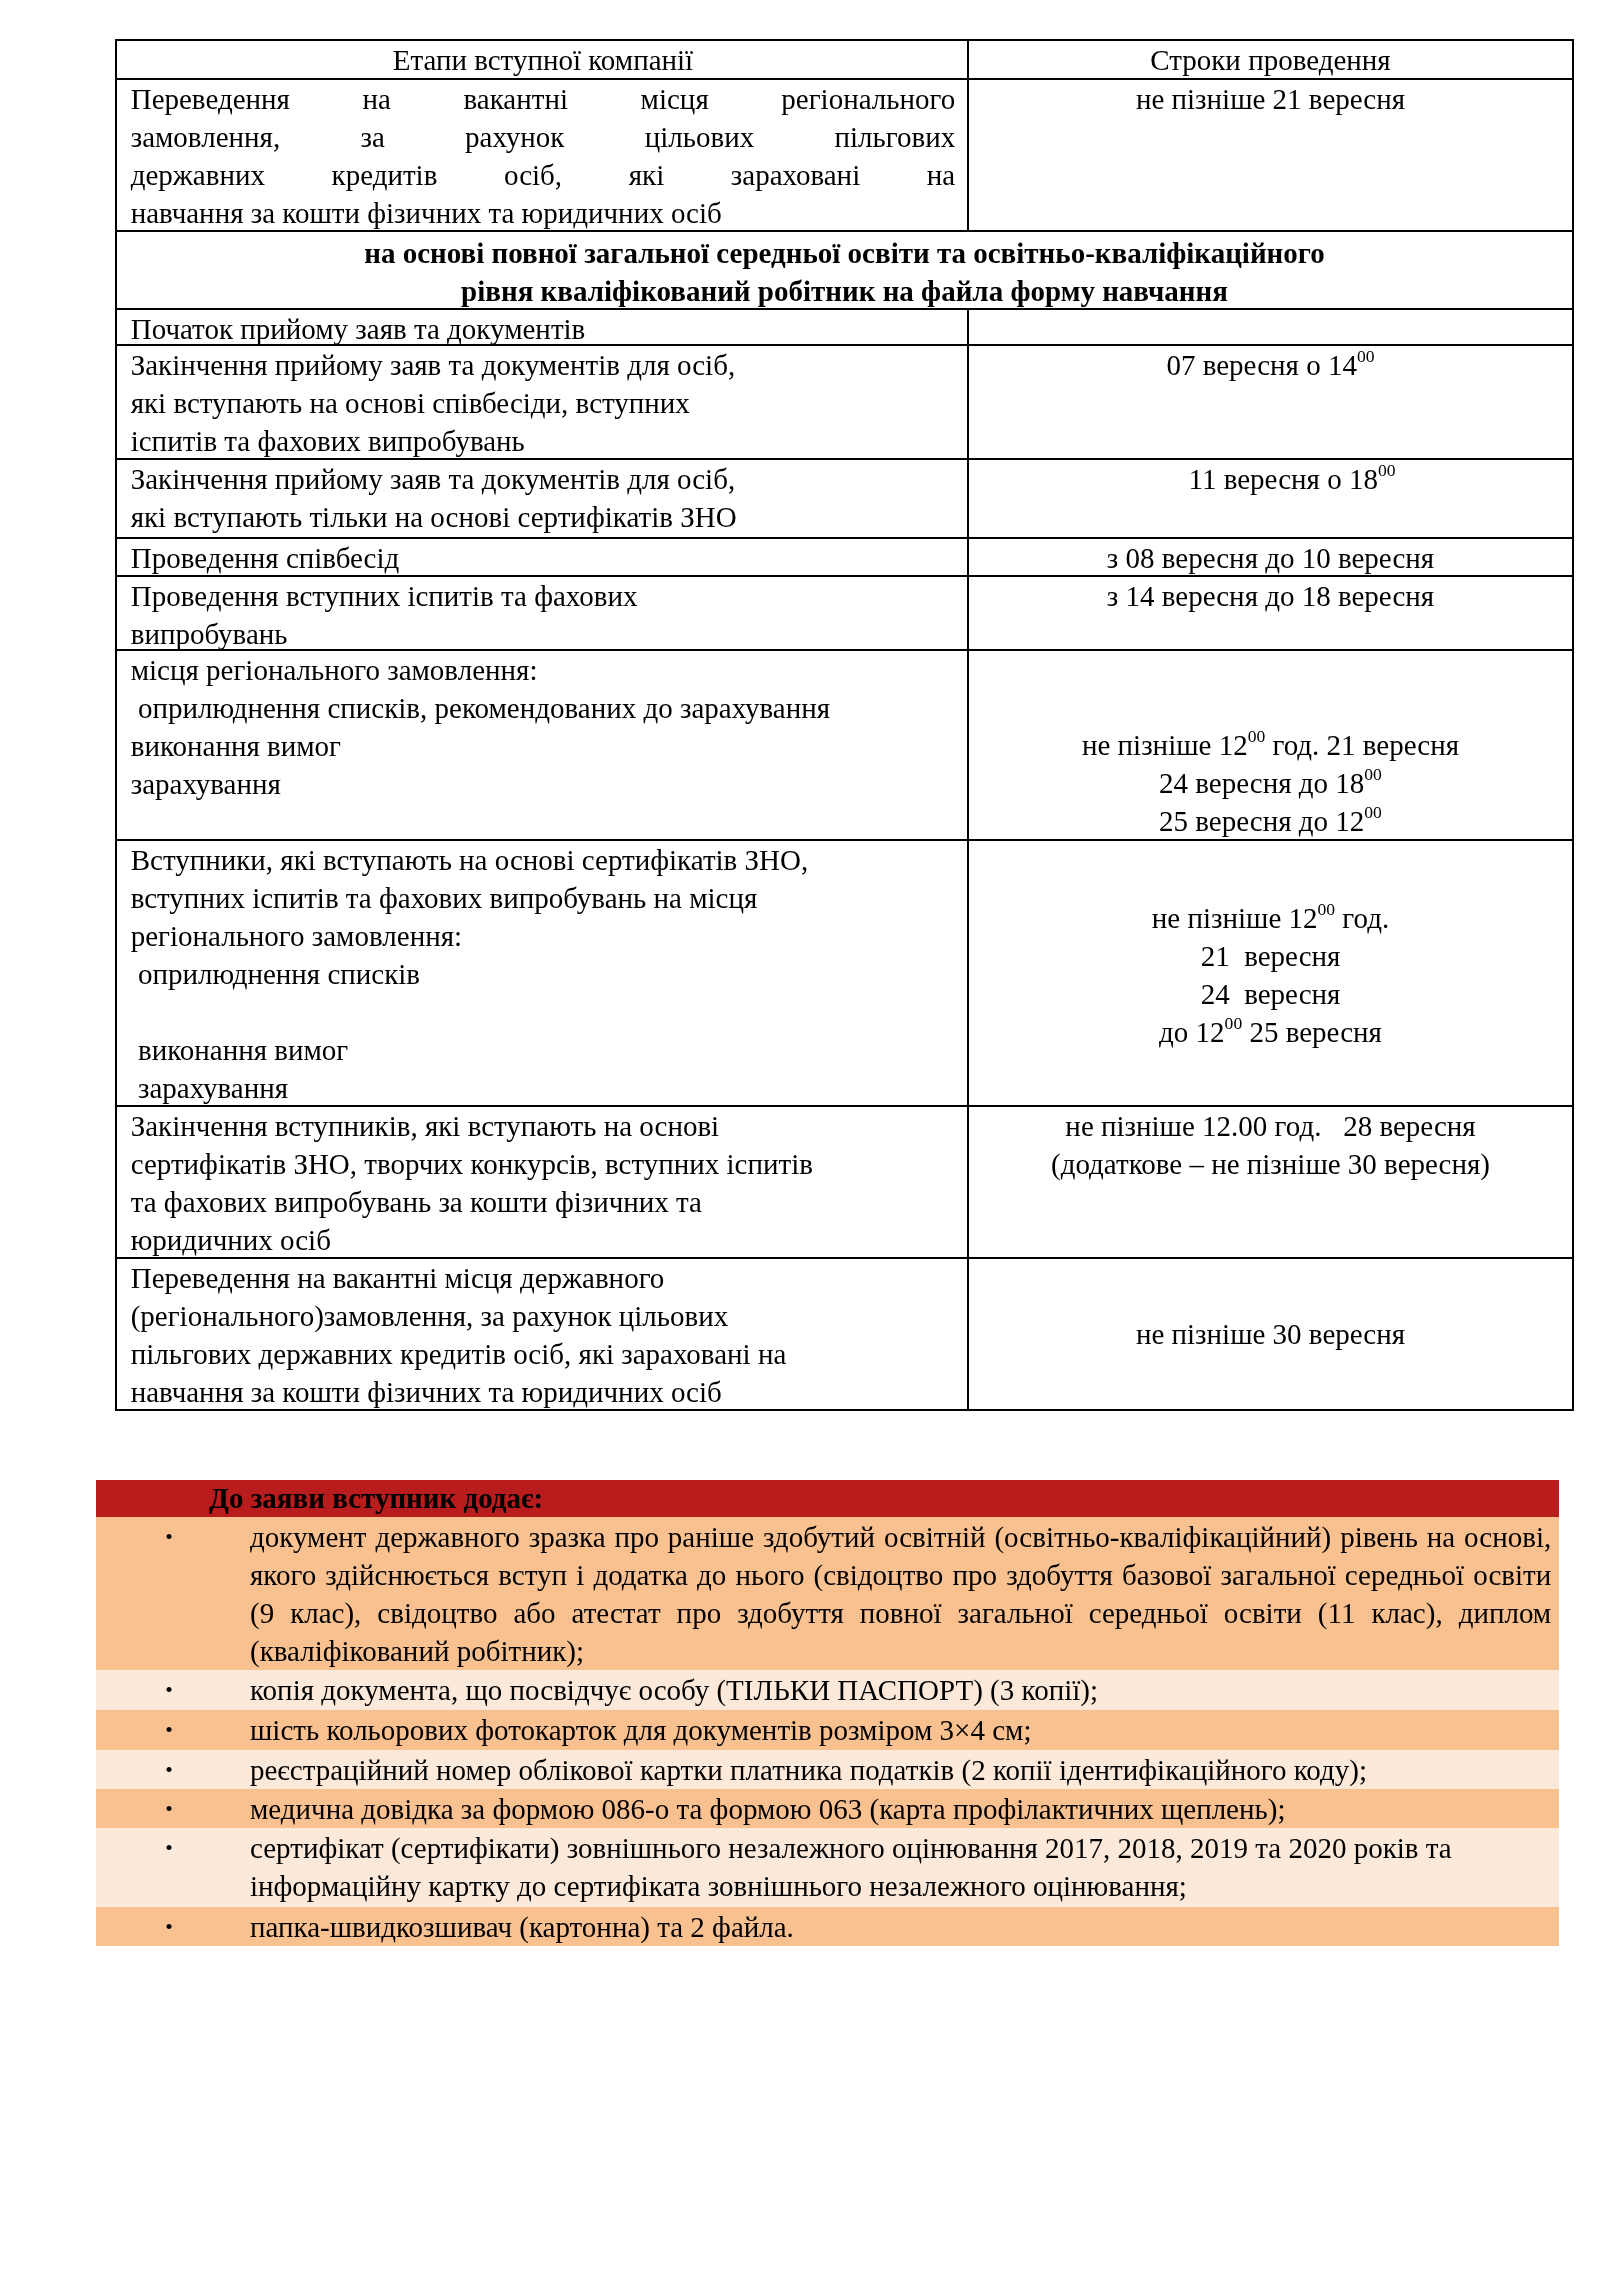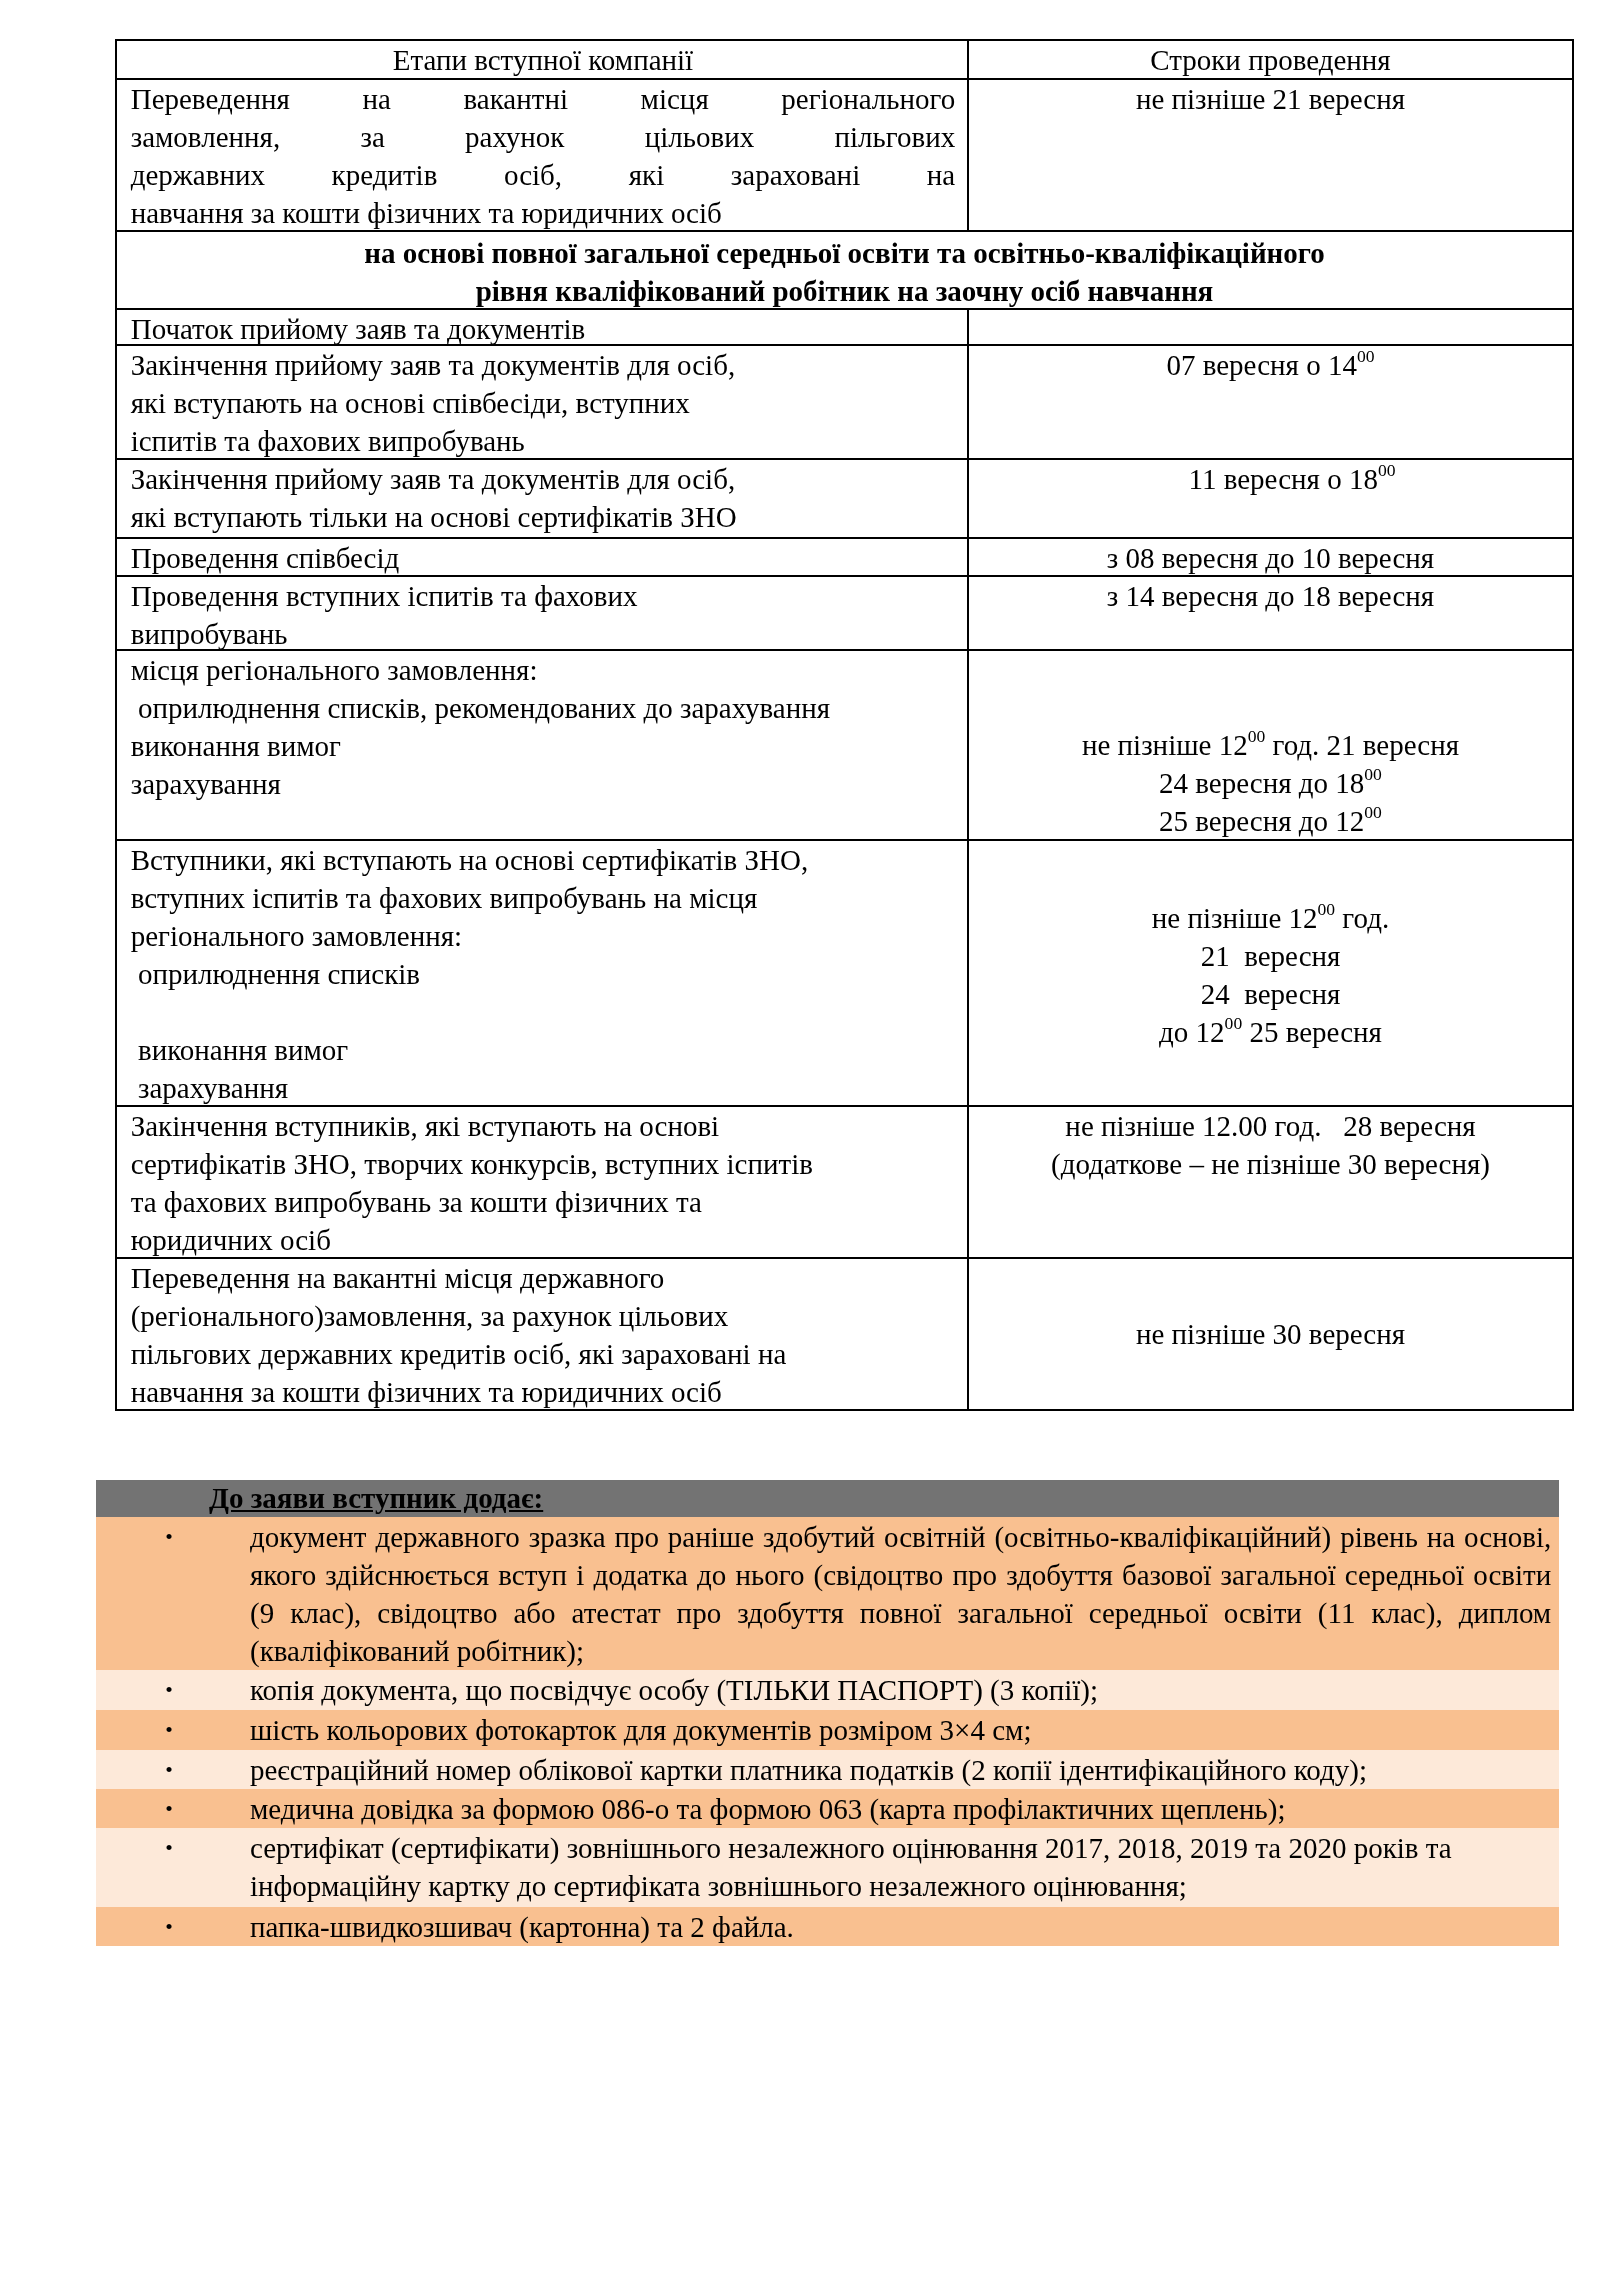--- a/index.html
+++ b/index.html
@@ -47,7 +47,7 @@
   <div class="row" style="height:78px">
     <div class="section">
       <span class="line">на основі повної загальної середньої освіти та освітньо-кваліфікаційного</span>
-      <span class="line">рівня кваліфікований робітник на заочну осіб навчання</span>
+      <span class="line">рівня кваліфікований робітник на файла форму навчання</span>
     </div>
   </div>
 

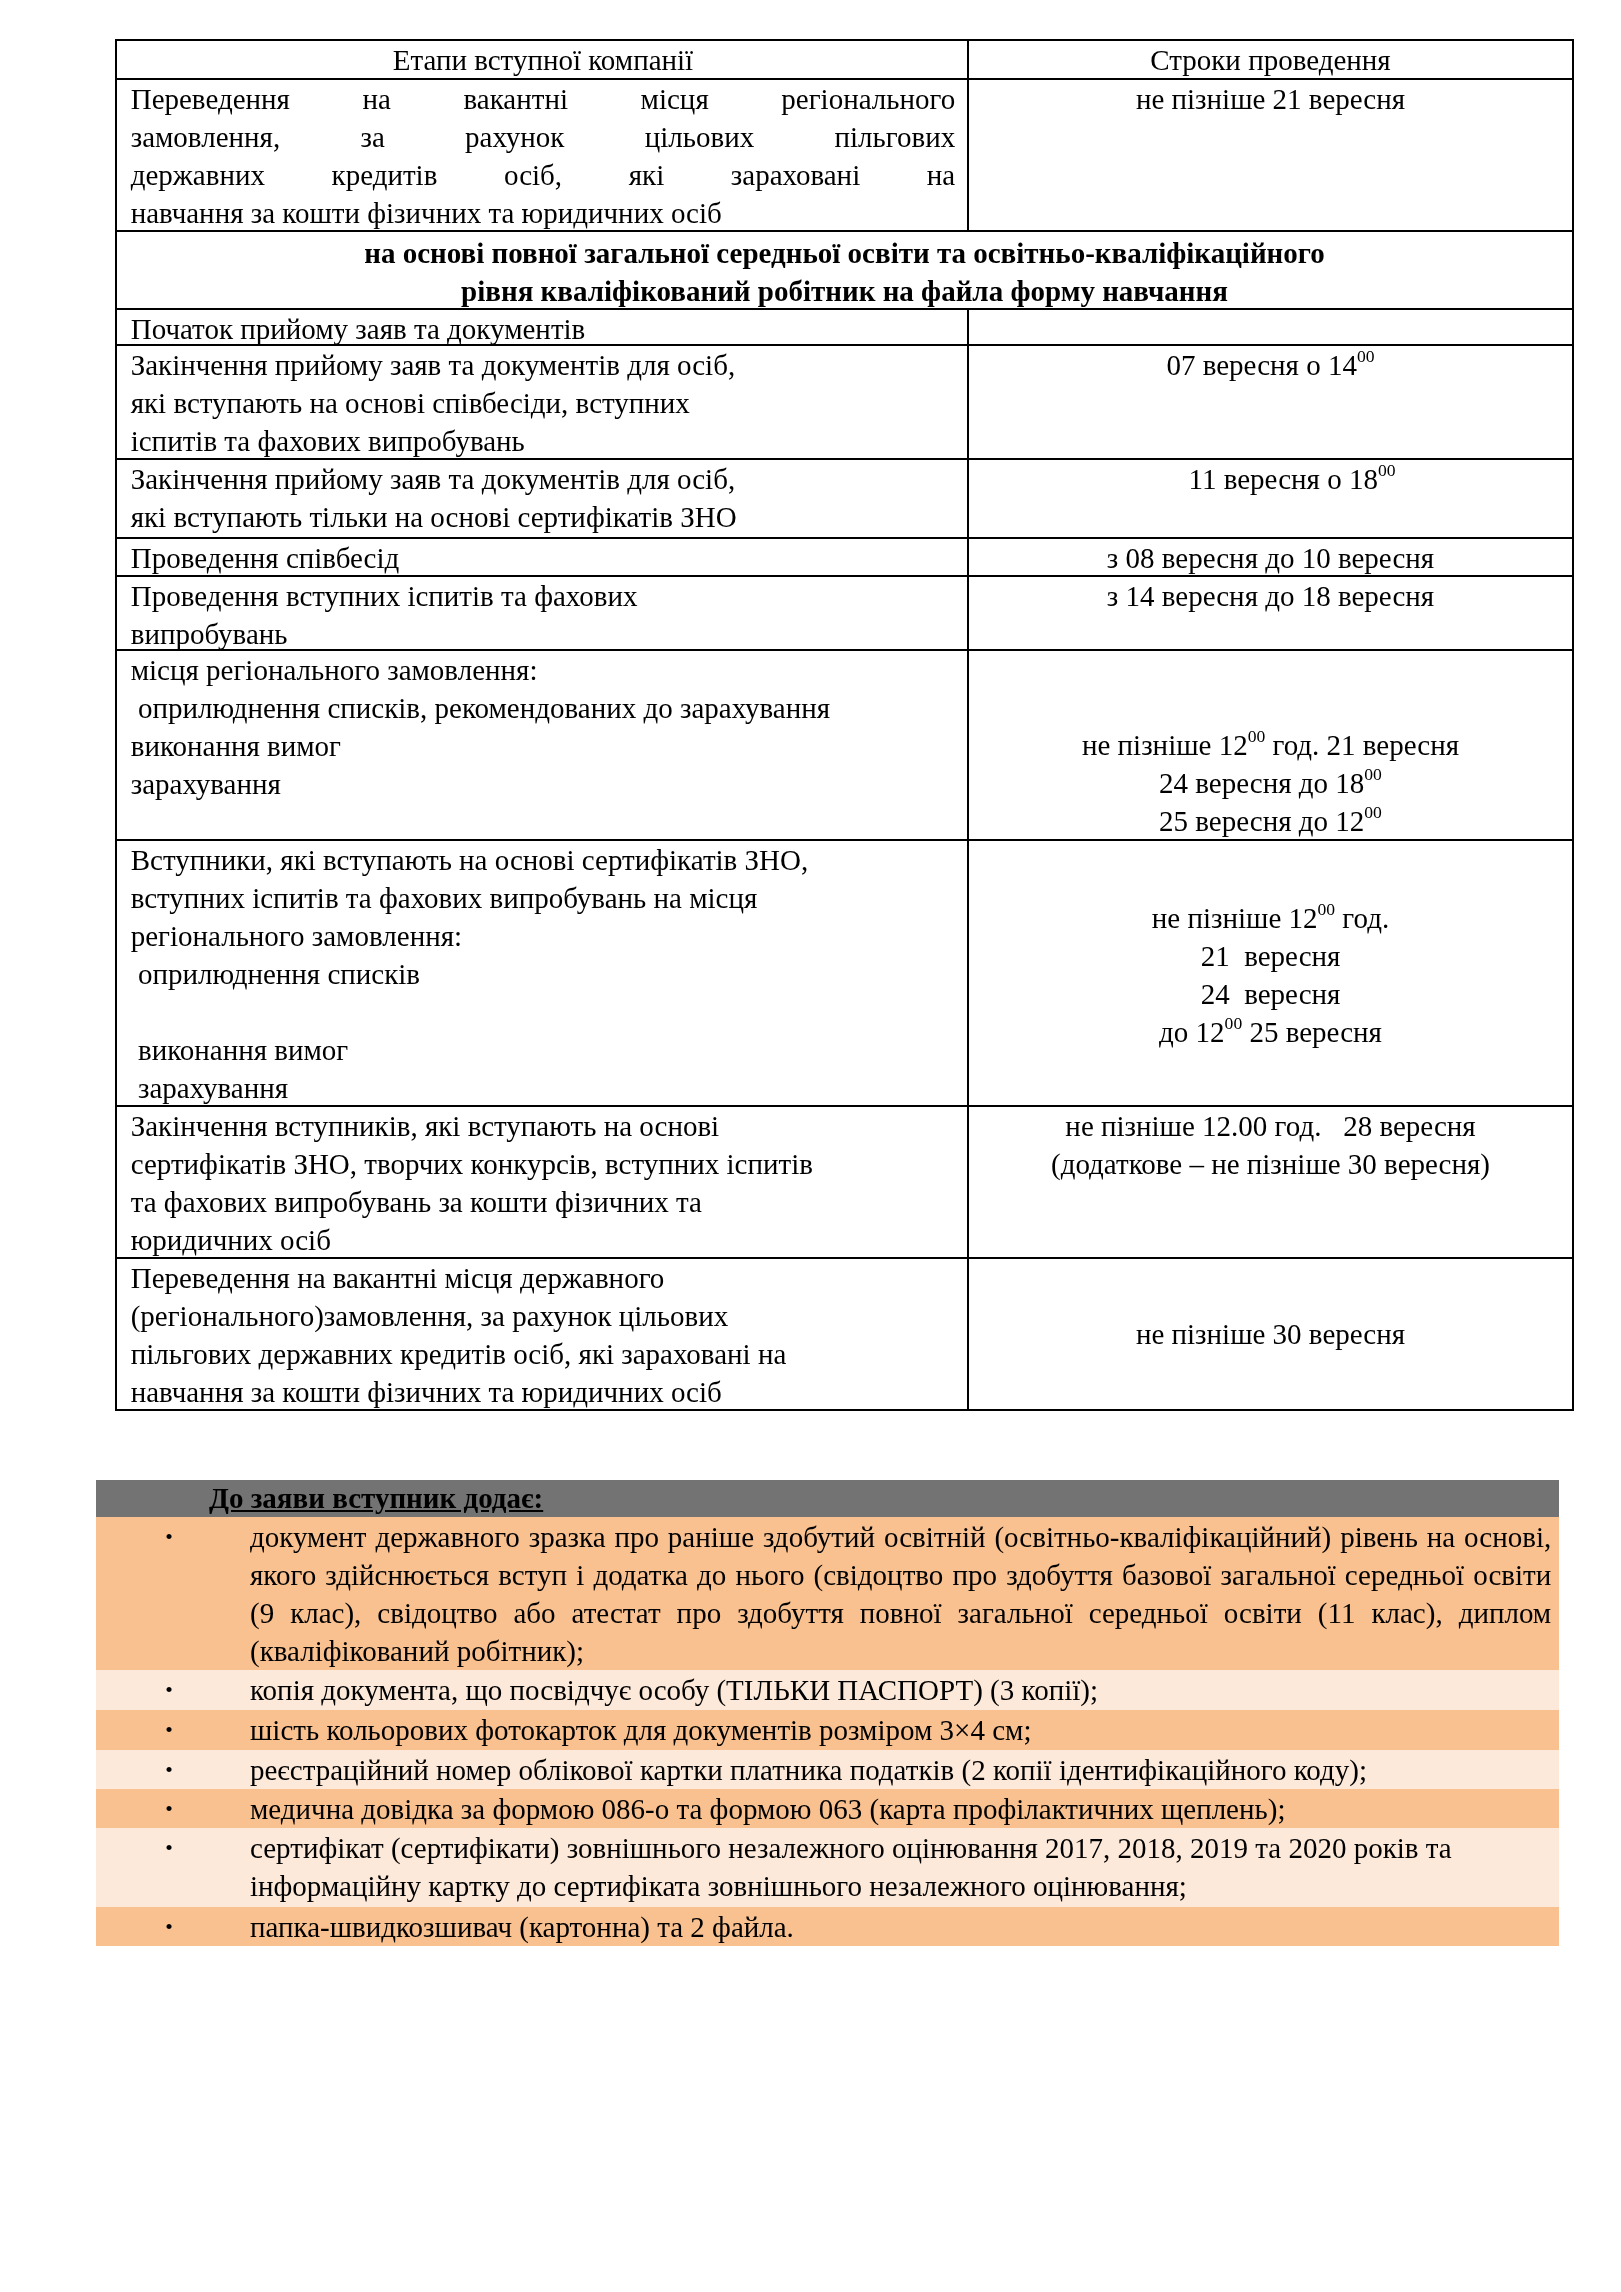--- a/index.html
+++ b/index.html
@@ -17,8 +17,8 @@
   .line { display: block; white-space: pre; }
   sup { font-size: 17.6px; line-height: 0; position: relative; top: -2px; }
   .list { position: absolute; left: 96px; top: 1480px; width: 1463px; }
-  .list-head { background: #737373; height: 37px; box-sizing: border-box; padding-left: 113px;
-               font-weight: bold; font-size: 29px; line-height: 37px; text-decoration: underline; }
+  .list-head { background: #b91c1c; height: 37px; box-sizing: border-box; padding-left: 113px;
+               font-weight: bold; font-size: 29px; line-height: 37px; }
   .item { display: flex; box-sizing: border-box; font-size: 29px; line-height: 38px; padding-top: 1px; }
   .item.orange { background: #f9c090; }
   .item.light { background: #fde9d9; }

